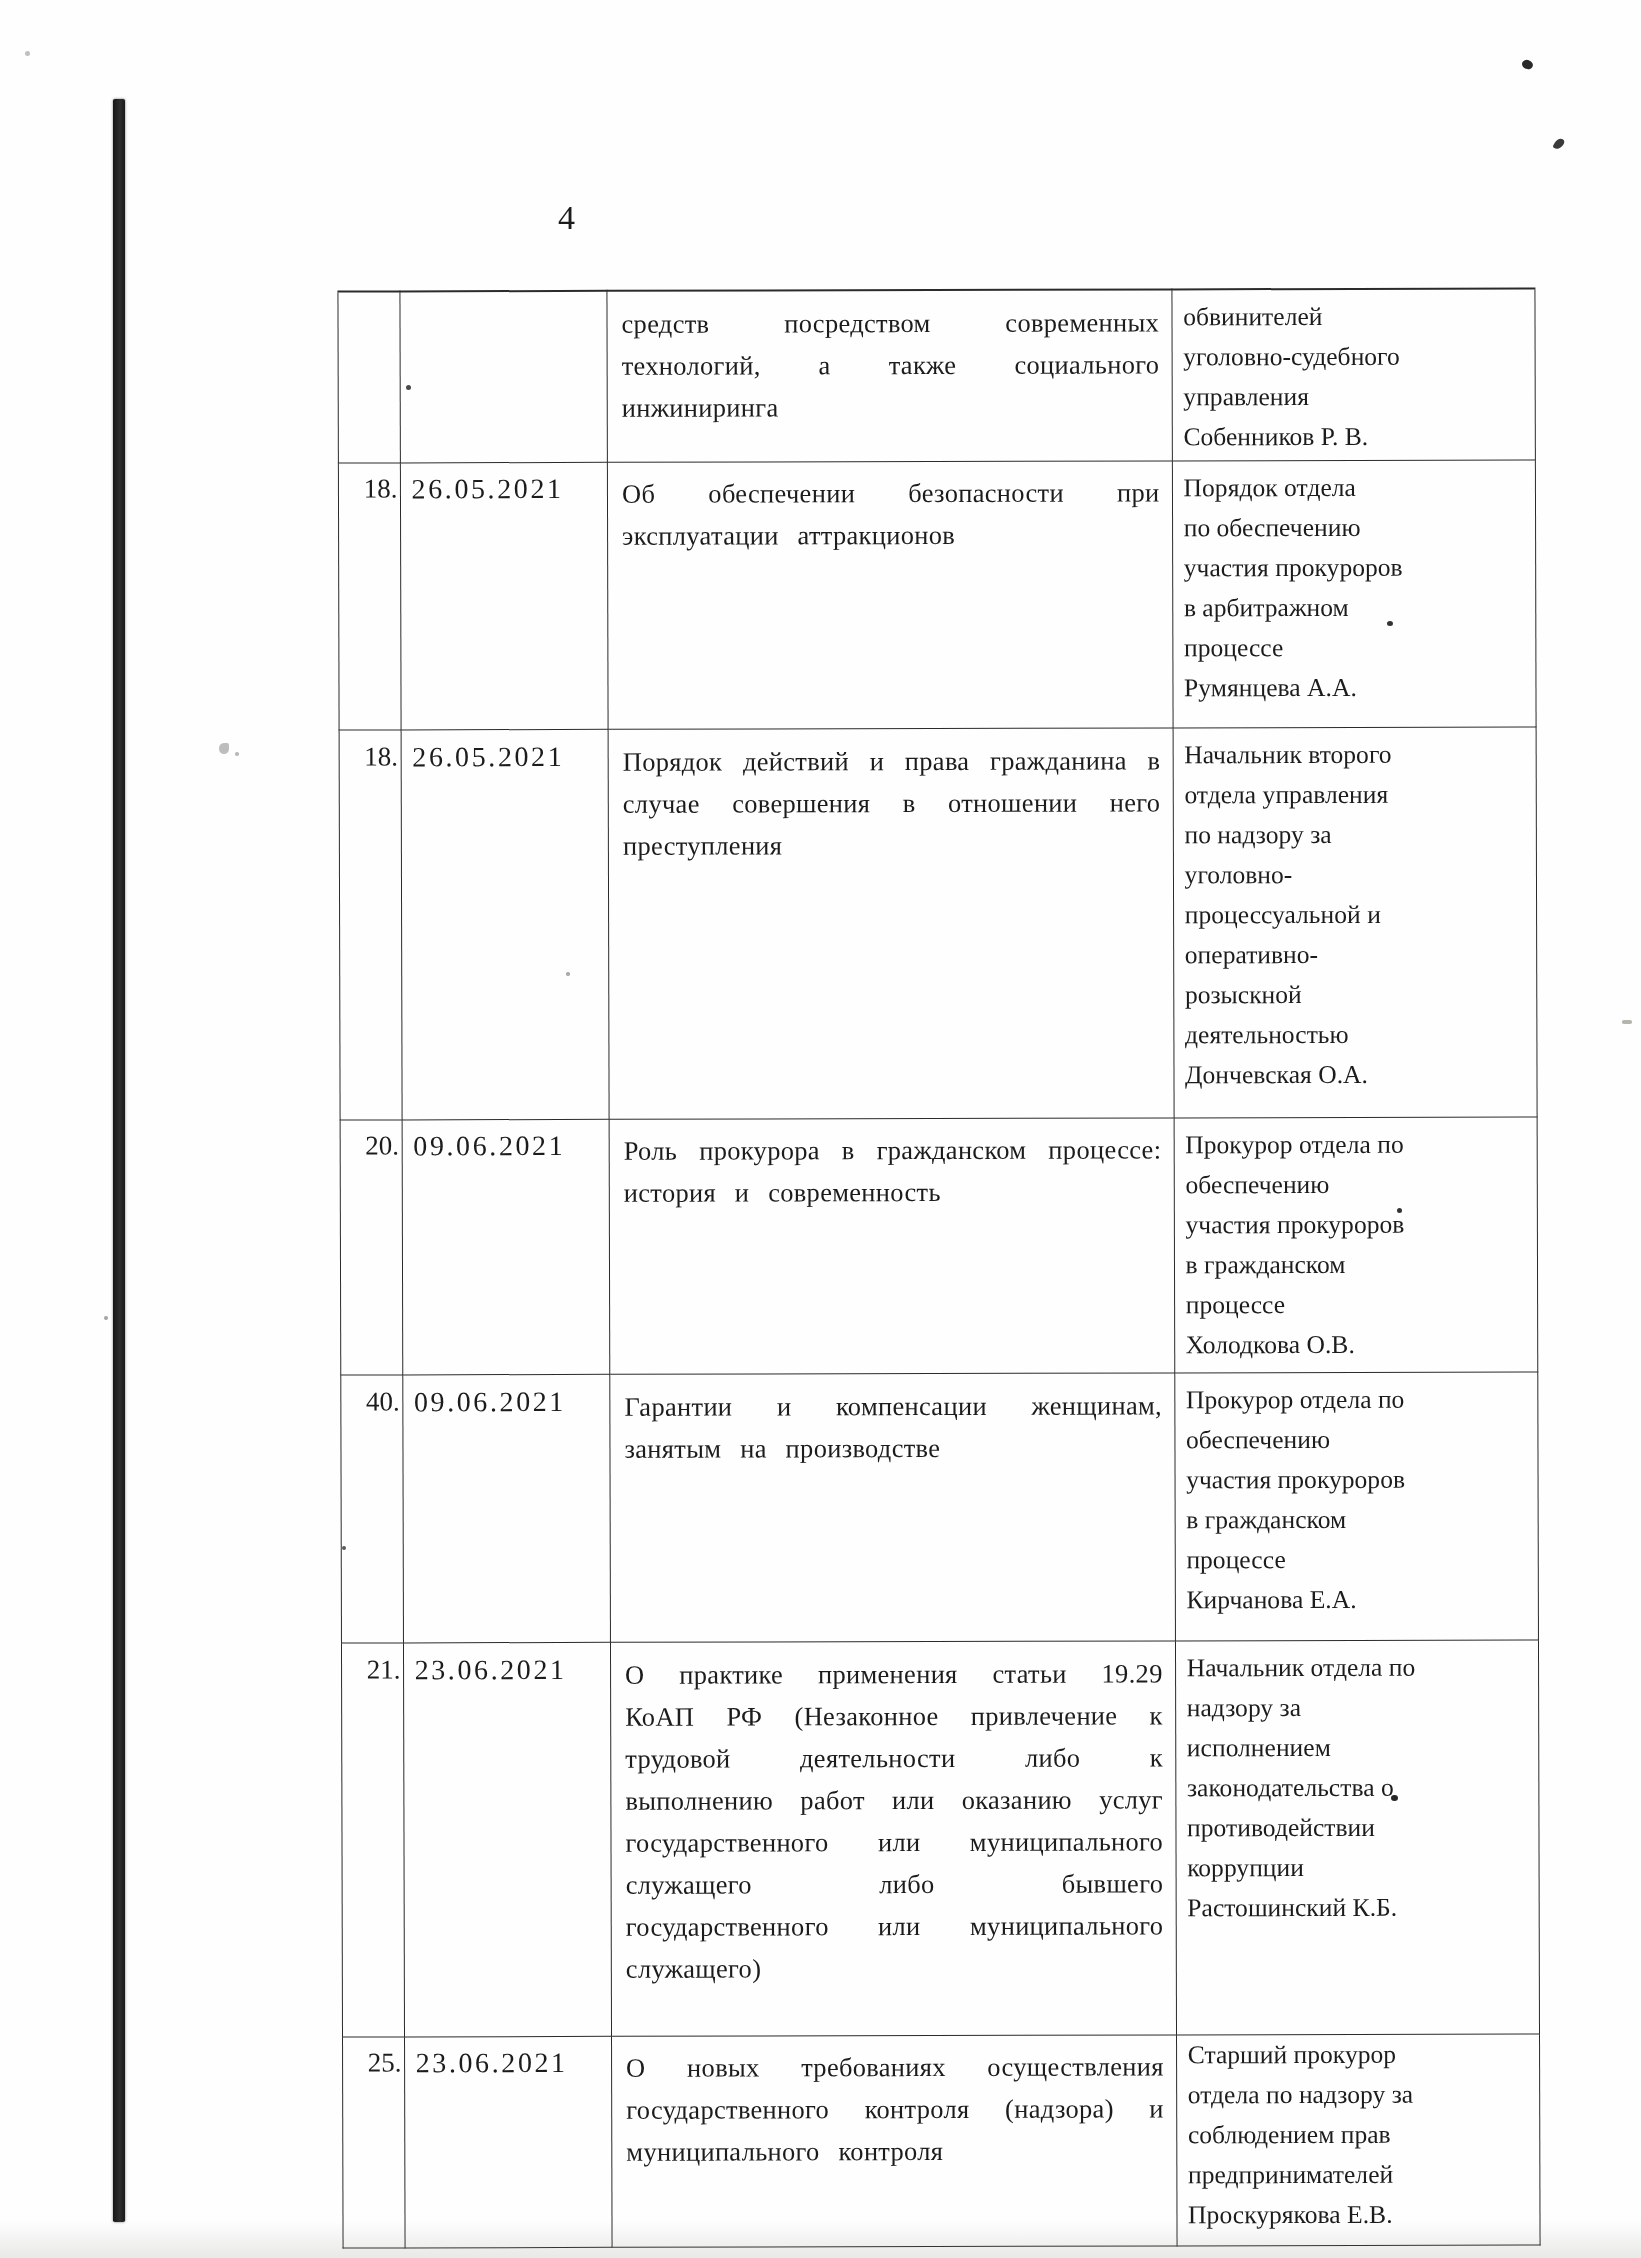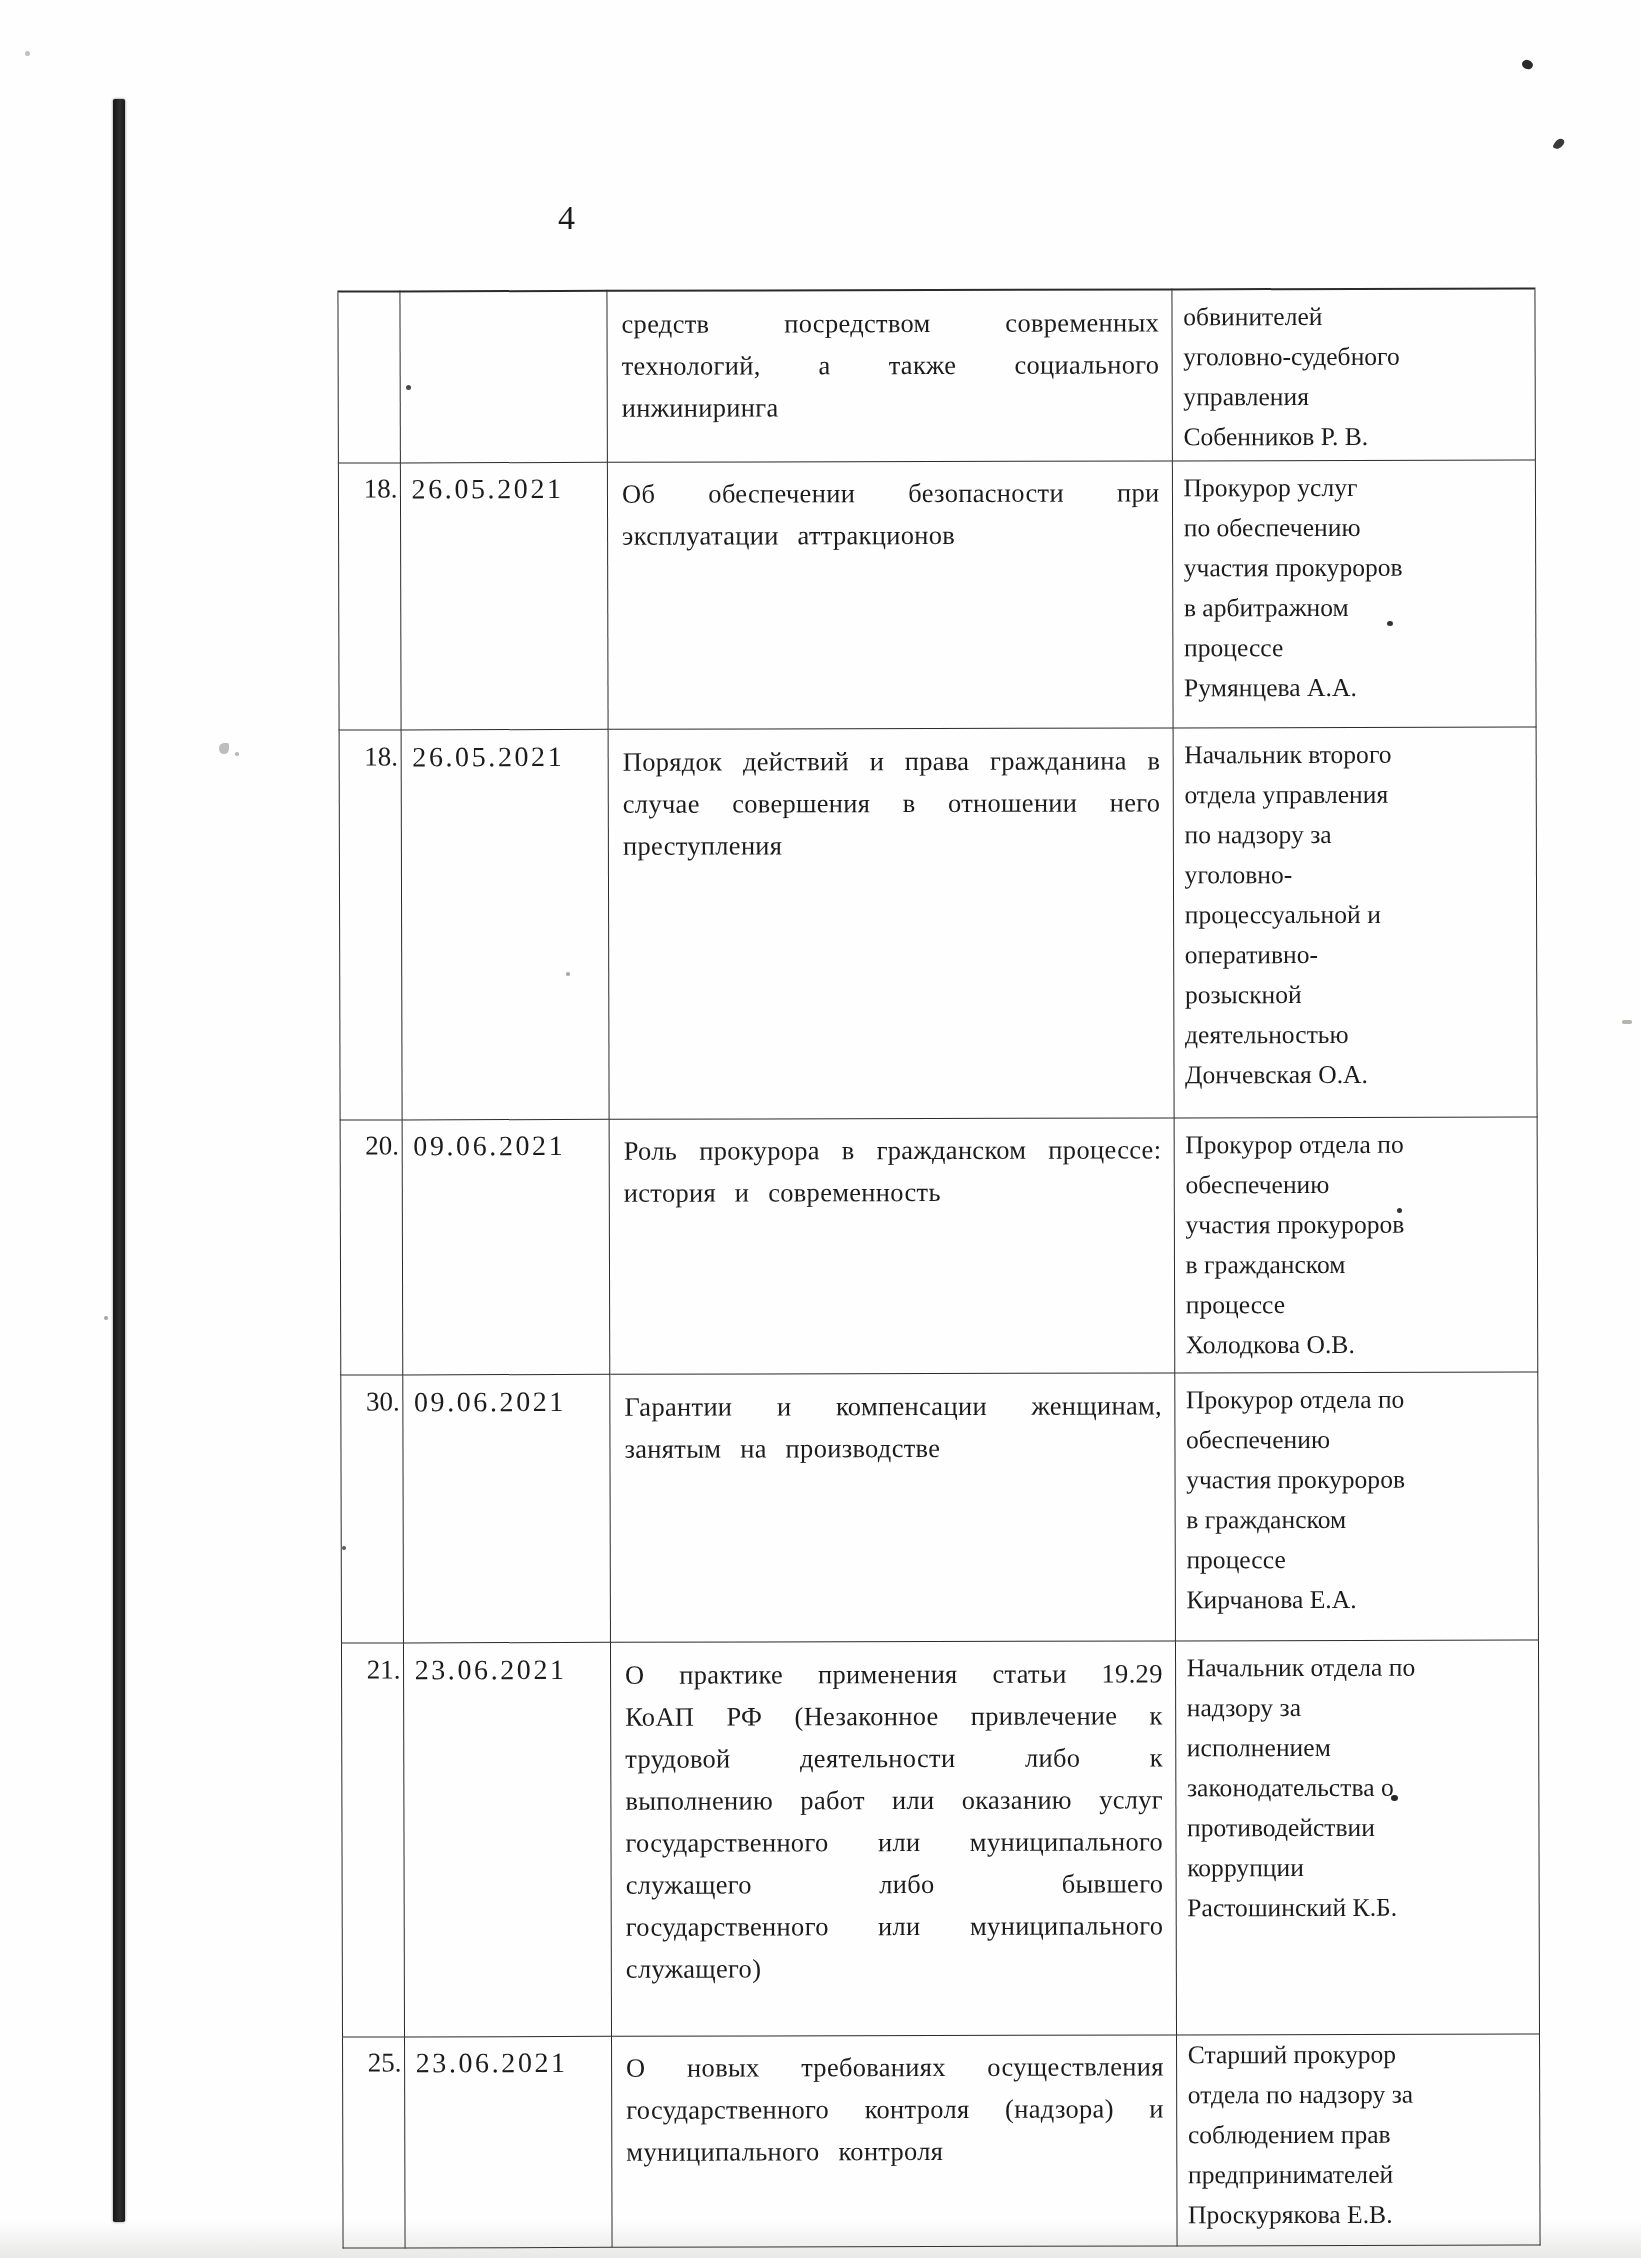--- a/index.html
+++ b/index.html
@@ -158,7 +158,7 @@
           <td class="num">18.</td>
           <td class="date">26.05.2021</td>
           <td class="topic">Об обеспечении безопасности при эксплуатации аттракционов</td>
-          <td class="official">Прокурор услуг
+          <td class="official">Порядок отдела
 по обеспечению
 участия прокуроров
 в арбитражном

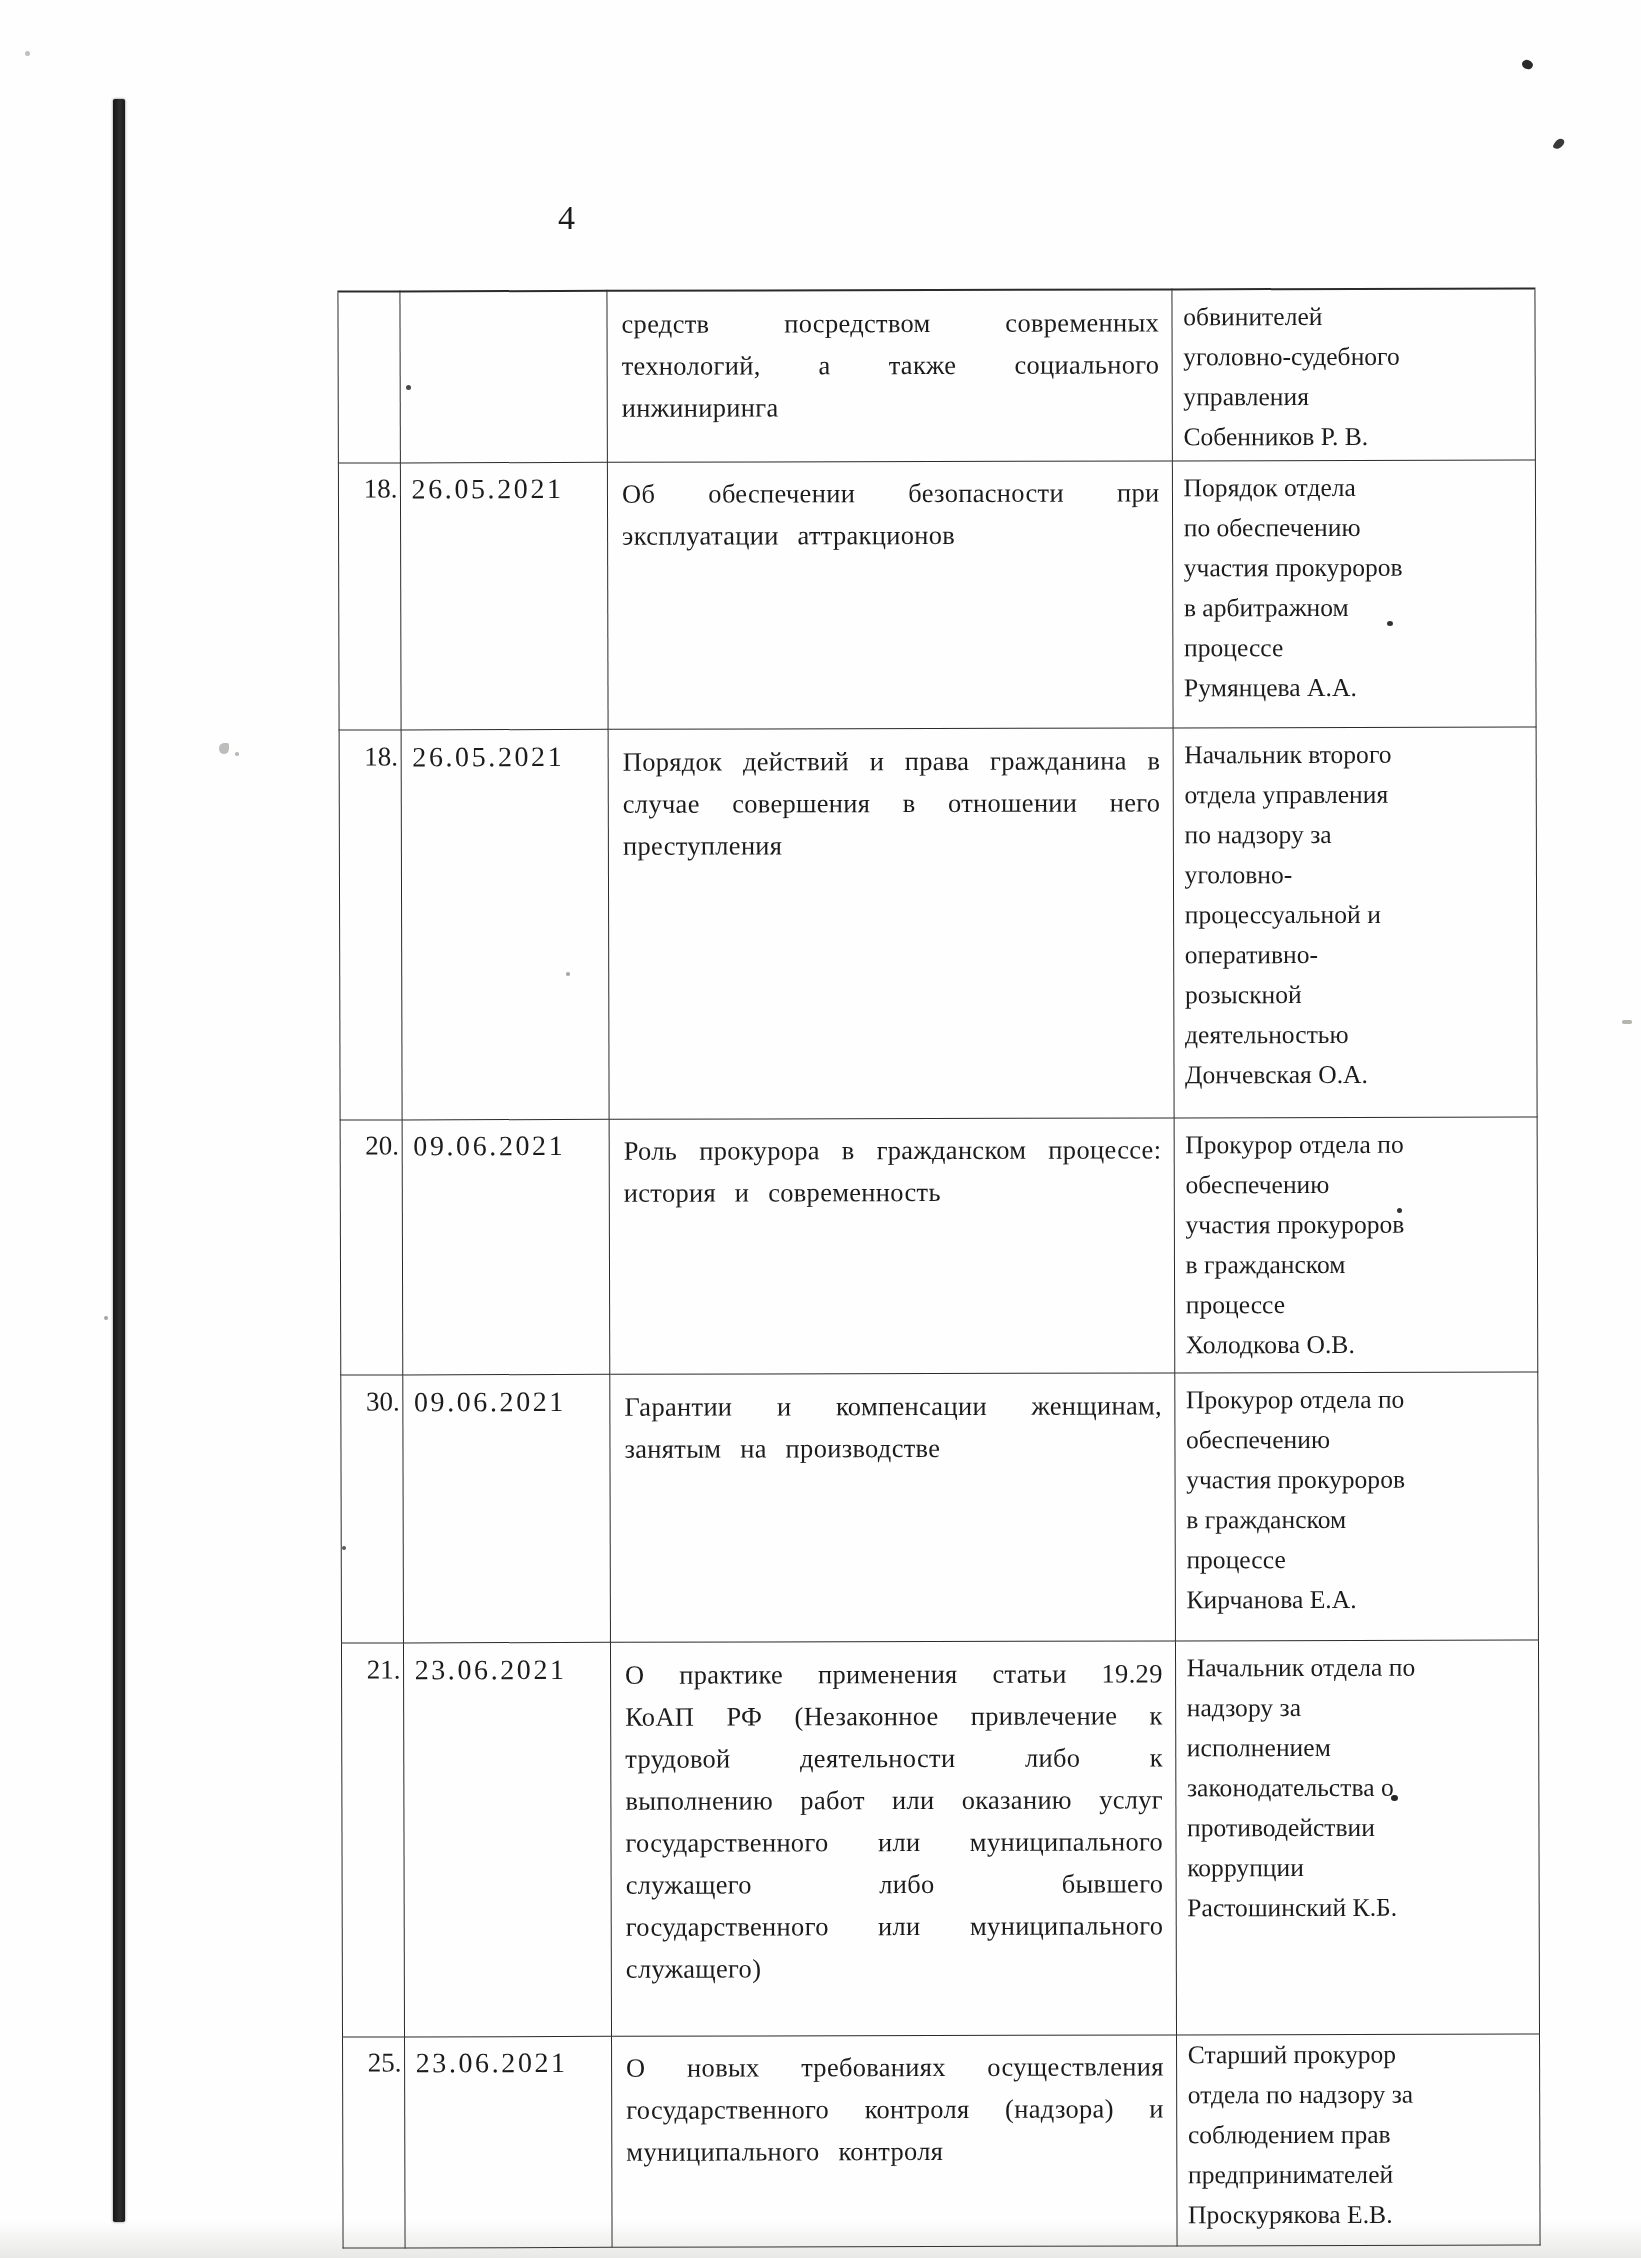--- a/index.html
+++ b/index.html
@@ -191,7 +191,7 @@
 Холодкова О.В.</td>
         </tr>
         <tr>
-          <td class="num">30.</td>
+          <td class="num">40.</td>
           <td class="date">09.06.2021</td>
           <td class="topic">Гарантии и компенсации женщинам, занятым на производстве</td>
           <td class="official">Прокурор отдела по

